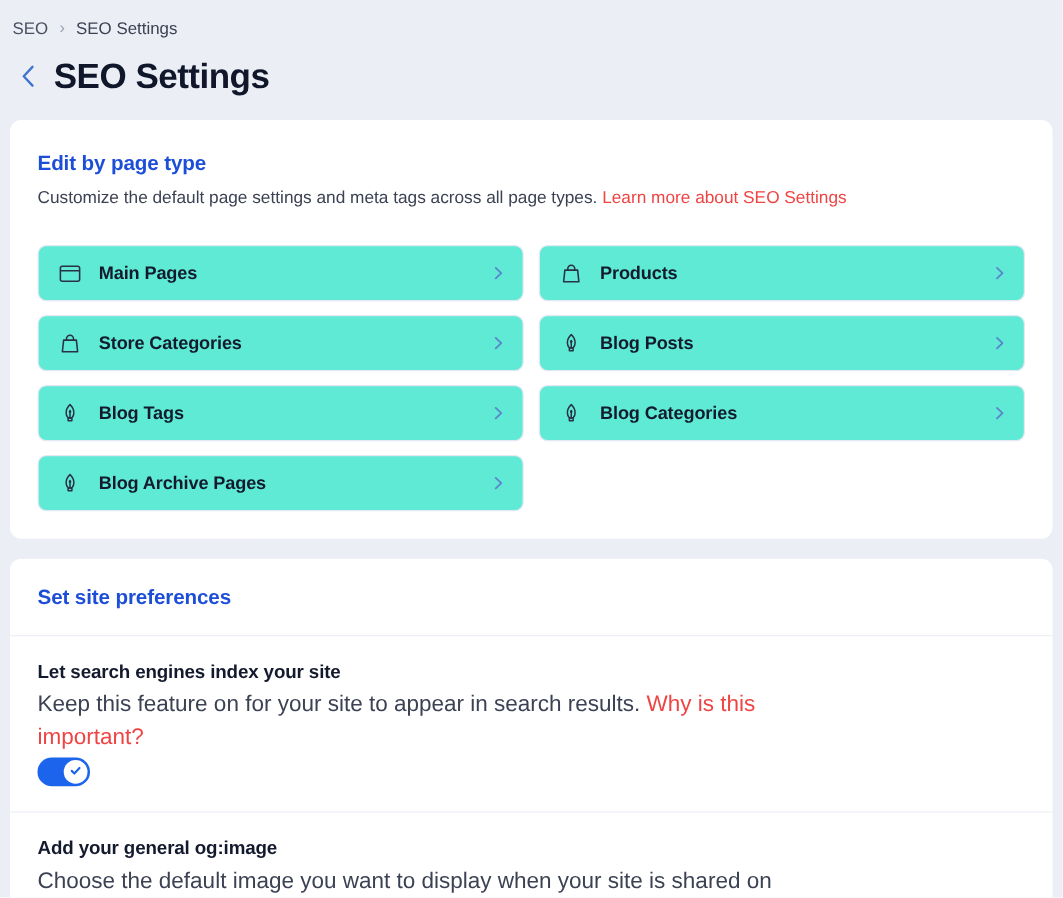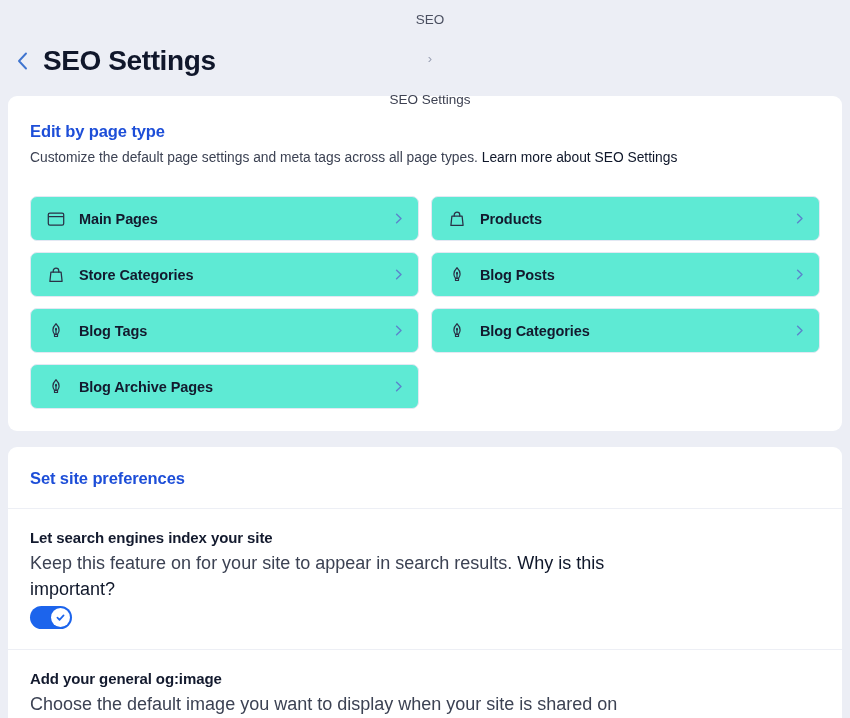--- a/index.html
+++ b/index.html
@@ -19,12 +19,11 @@
   .breadcrumb {
     display: flex;
     align-items: center;
-    gap: 26px;
+    gap: 9px;
     padding: 12px 0 0 10px;
     height: 32px;
     font-size: 13.5px;
     color: #3d4152;
-    flex-direction: column;
   }
   .crumb-link { color: #4a4f60; cursor: pointer; }
   .crumb-sep {

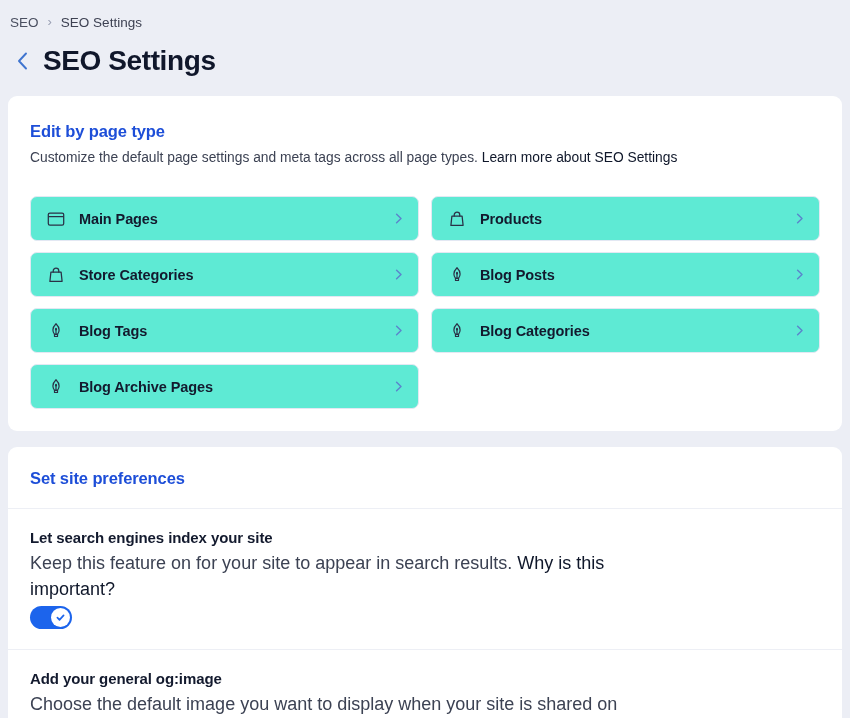--- a/index.html
+++ b/index.html
@@ -78,7 +78,7 @@
     color: #3c4253;
   }
   a.inline-link, .inline-link {
-    color: #0f172a;
+    color: #ef4444;
     text-decoration: none;
     cursor: pointer;
   }

